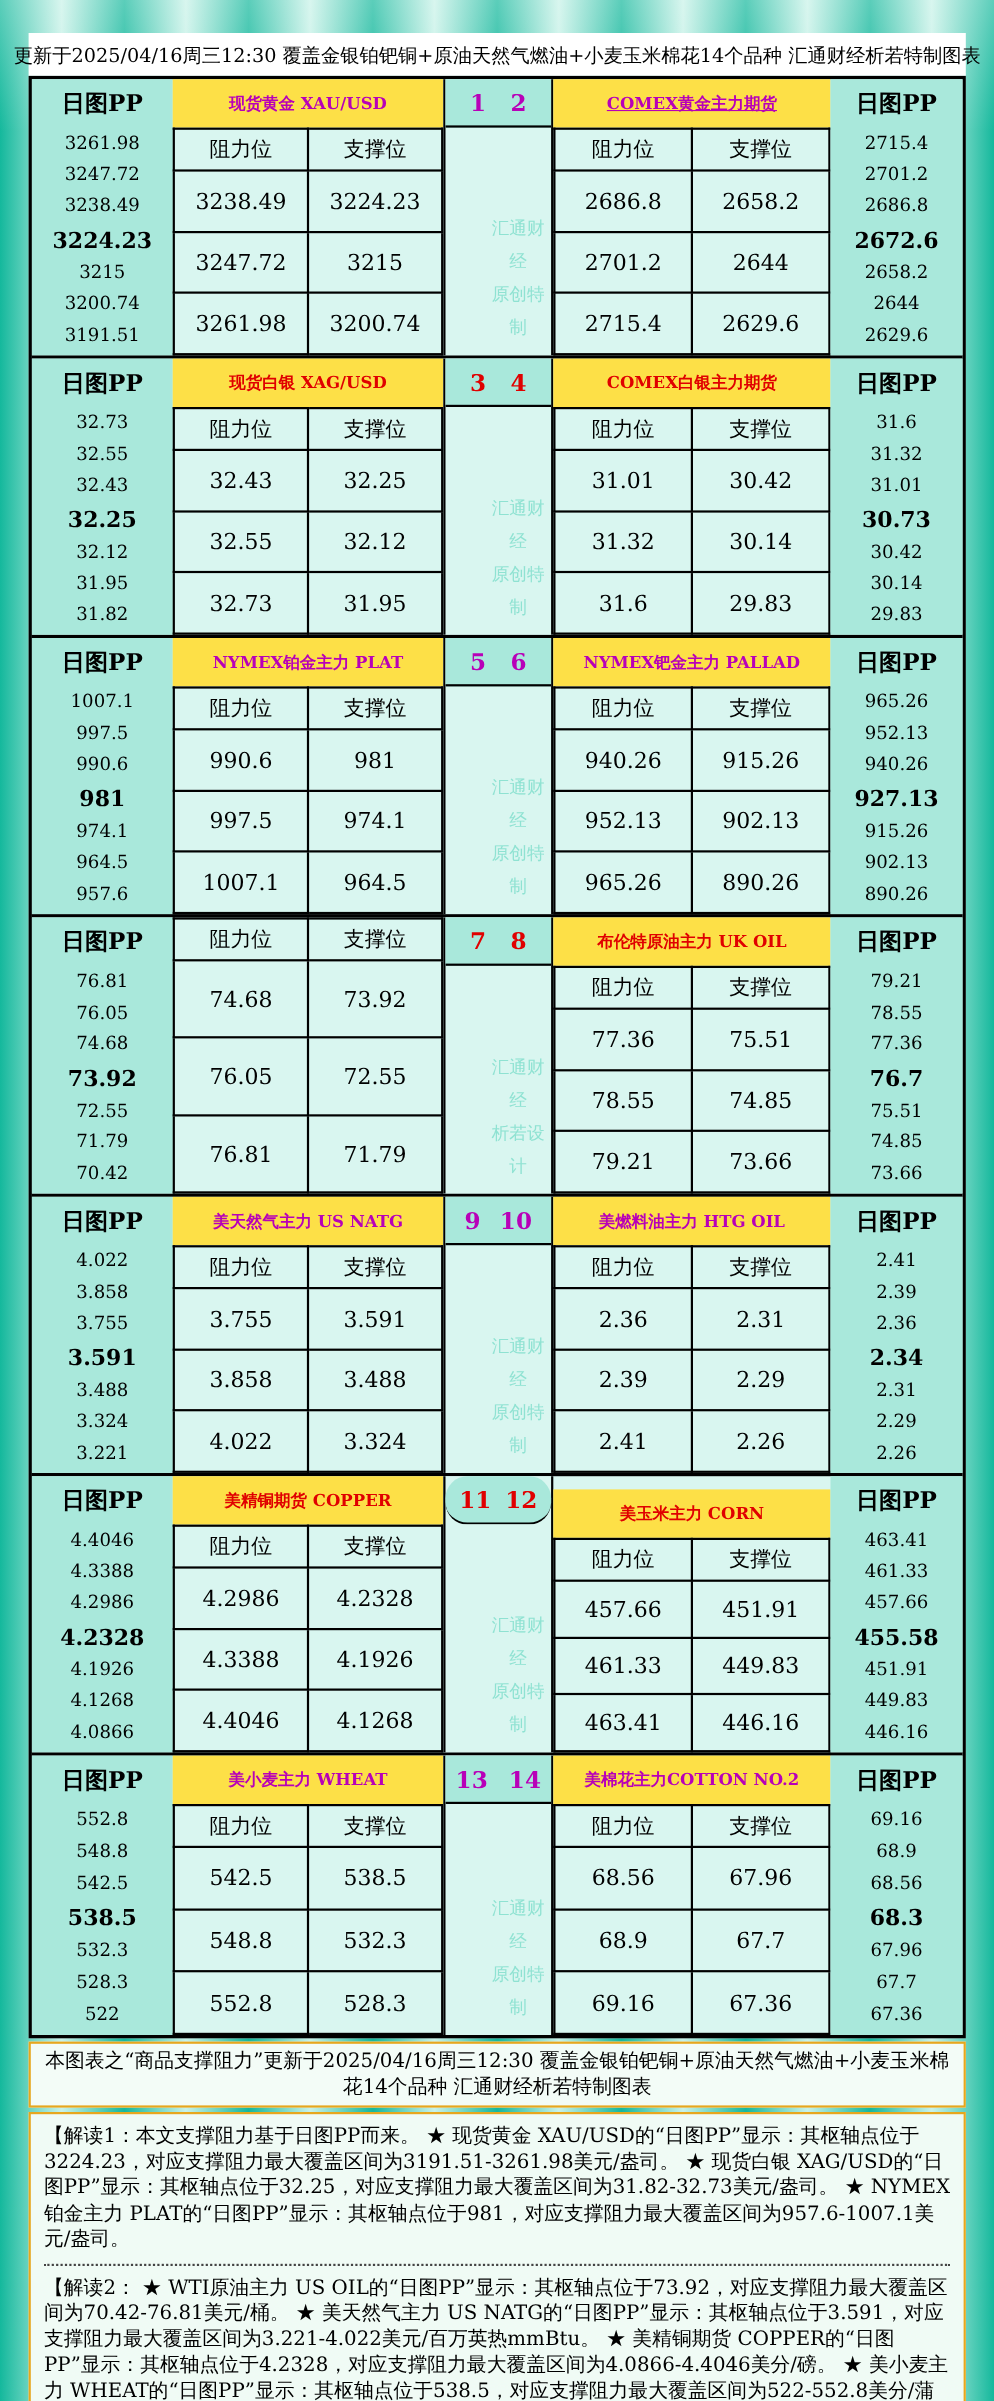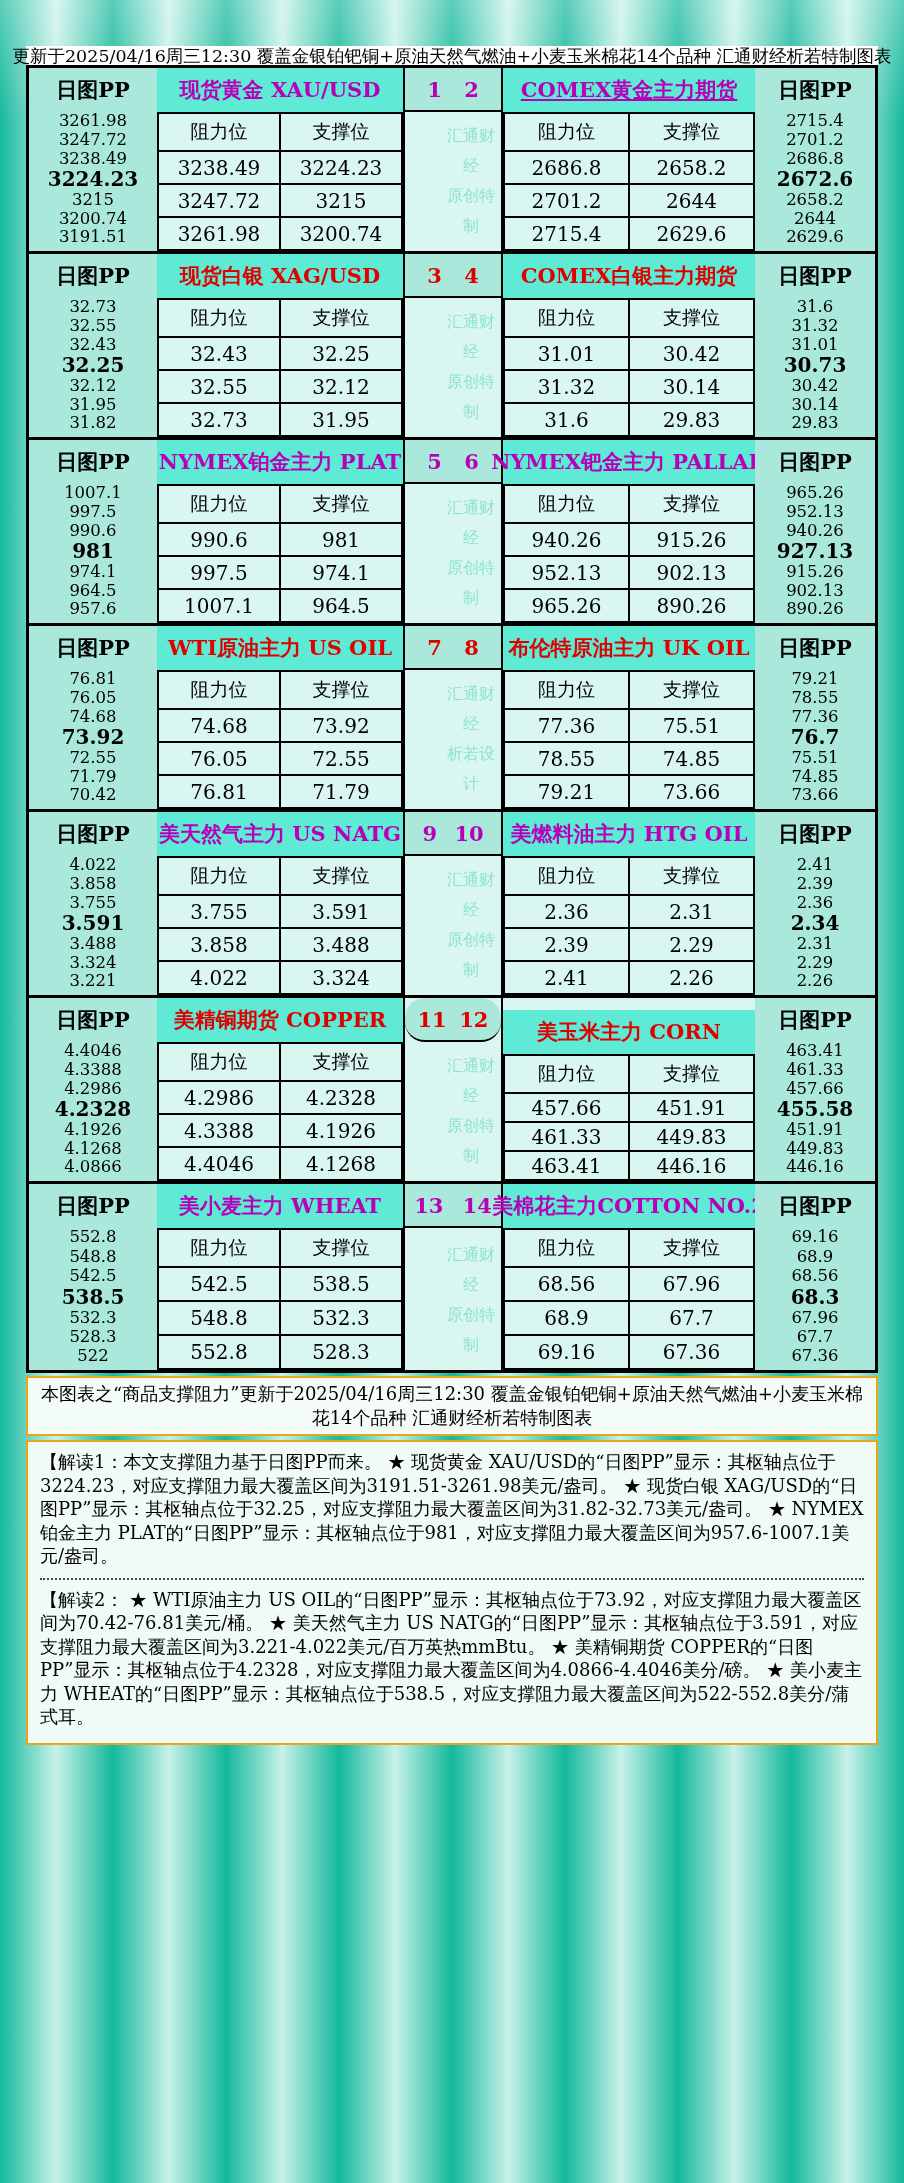--- a/index.html
+++ b/index.html
@@ -17,8 +17,8 @@
   .title-box { height:64px; background:#ffffff; border:2px solid #e7c63f;
     display:flex; align-items:center; justify-content:center; }
   .title-text { color:#e00000; font-size:30px; font-weight:bold; white-space:nowrap; }
-  .subtitle-box { height:19px; background:#ffffff;
-    display:flex; align-items:center; justify-content:center;margin-top:16px; }
+  .subtitle-box { height:39px; background:#ffffff;
+    display:flex; align-items:center; justify-content:center; }
   .subtitle-text { color:#000; font-size:17.5px; white-space:nowrap; }
 
   .grid-wrap { border:3px solid #000; background:#d9f6f0; }

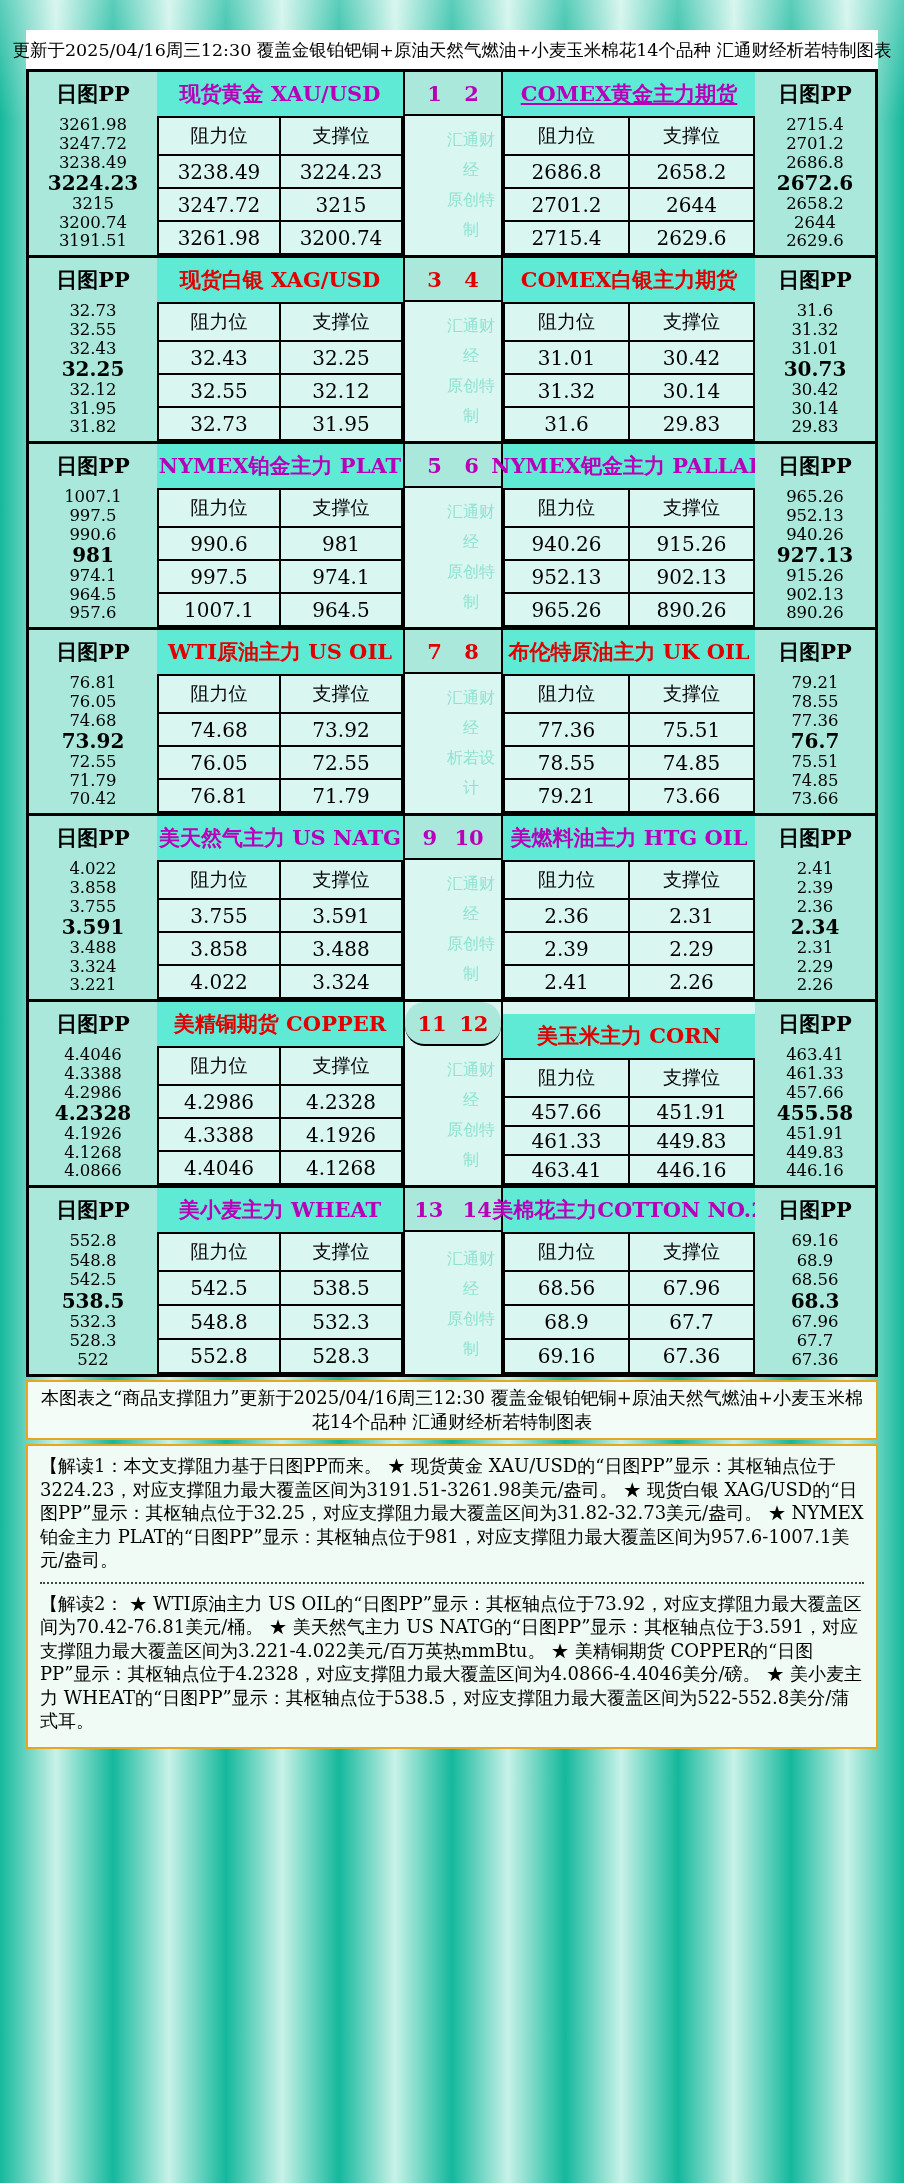--- a/index.html
+++ b/index.html
@@ -22,7 +22,7 @@
   .subtitle-text { color:#000; font-size:17.5px; white-space:nowrap; }
 
   .grid-wrap { border:3px solid #000; background:#d9f6f0; }
-  .row { display:flex; height:186px; border-bottom:3px solid #000; }
+  .row { display:flex; height:254px; border-bottom:3px solid #000; }
   .row:last-child { border-bottom:none; }
 
   .sb { width:128px; background:#a9e8db; display:flex; flex-direction:column; }

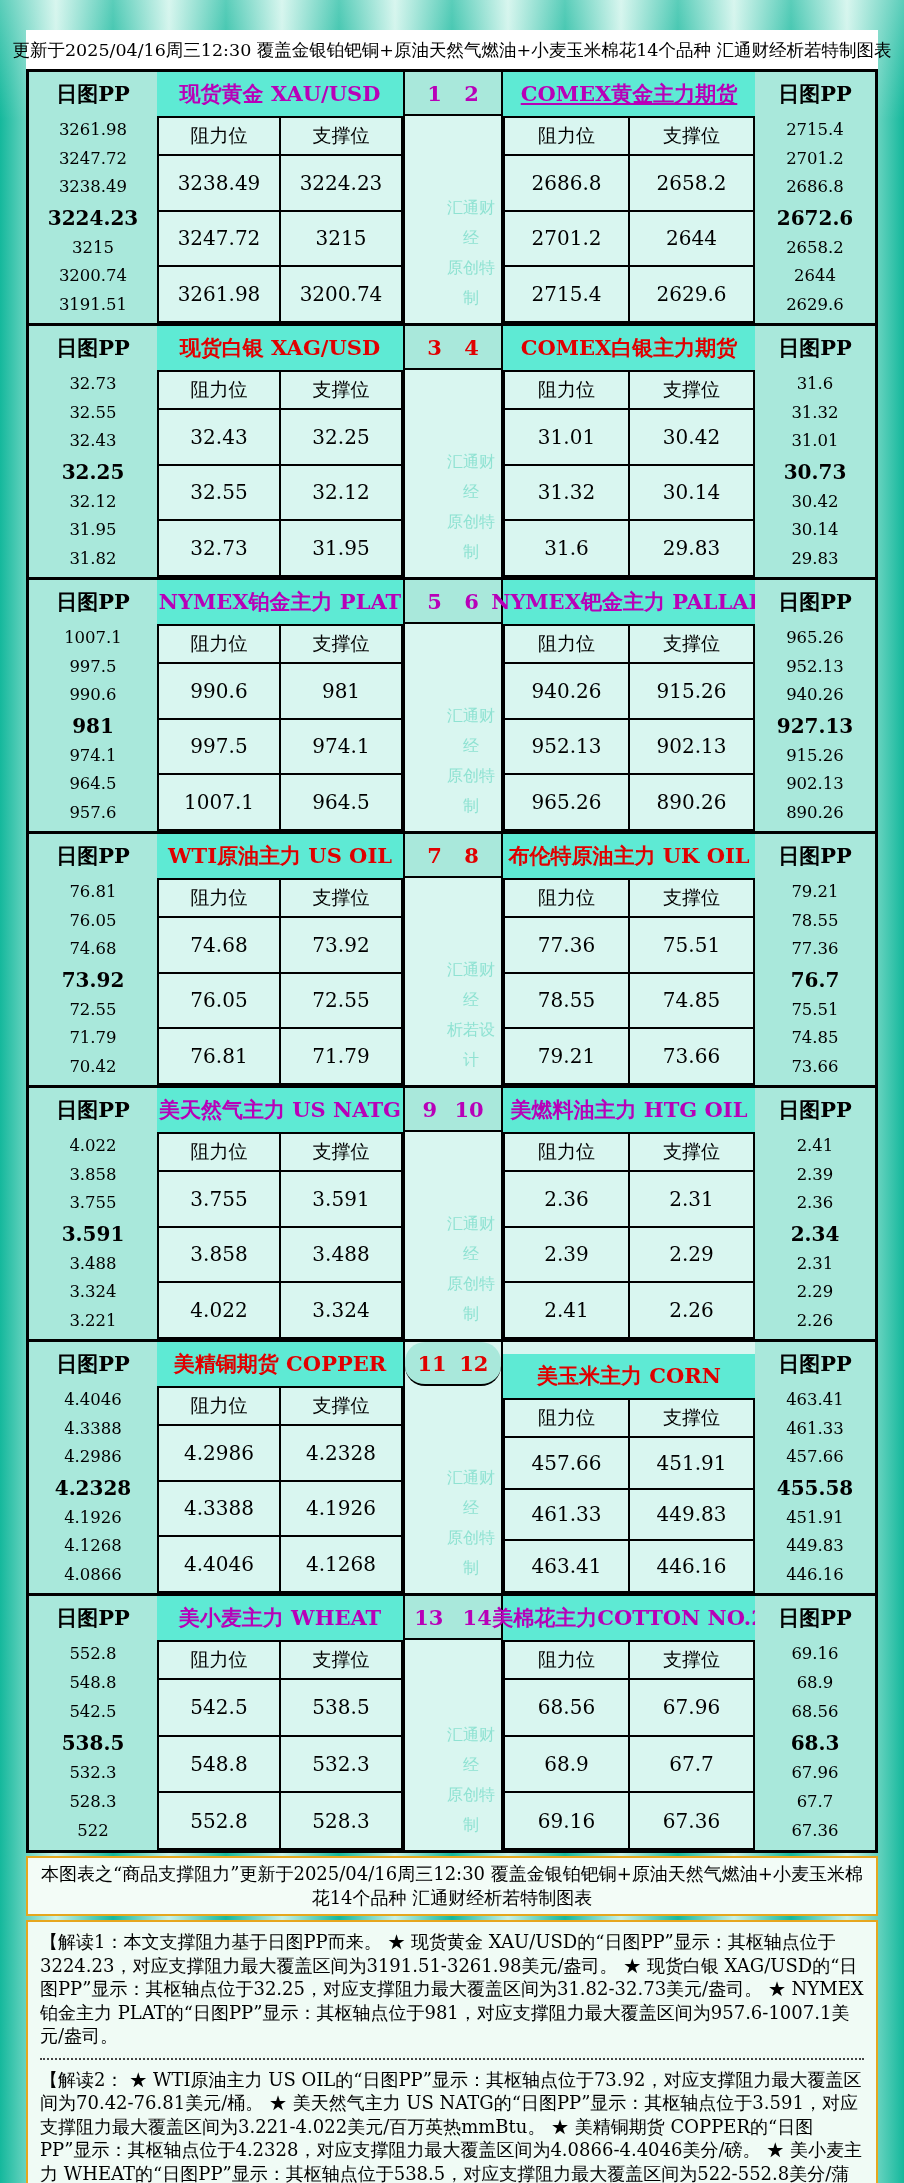--- a/index.html
+++ b/index.html
@@ -36,8 +36,8 @@
 
   .tcol { width:246px; display:flex; flex-direction:column; }
   .tcol.right { width:252px; }
-  .tcol-band { height:44px; background:#5eead4; display:flex; align-items:center;
-    justify-content:center; font-weight:bold; font-size:21px; white-space:nowrap; }
+  .tcol-band { height:44px; background:#fde047; display:flex; align-items:center;
+    justify-content:center; font-weight:bold; font-size:15px; white-space:nowrap; }
   .rs-table { width:100%; flex:1; border-collapse:collapse; table-layout:fixed; }
   .rs-table th, .rs-table td { border:2px solid #000; text-align:center;
     background:#d9f6f0; color:#000; }

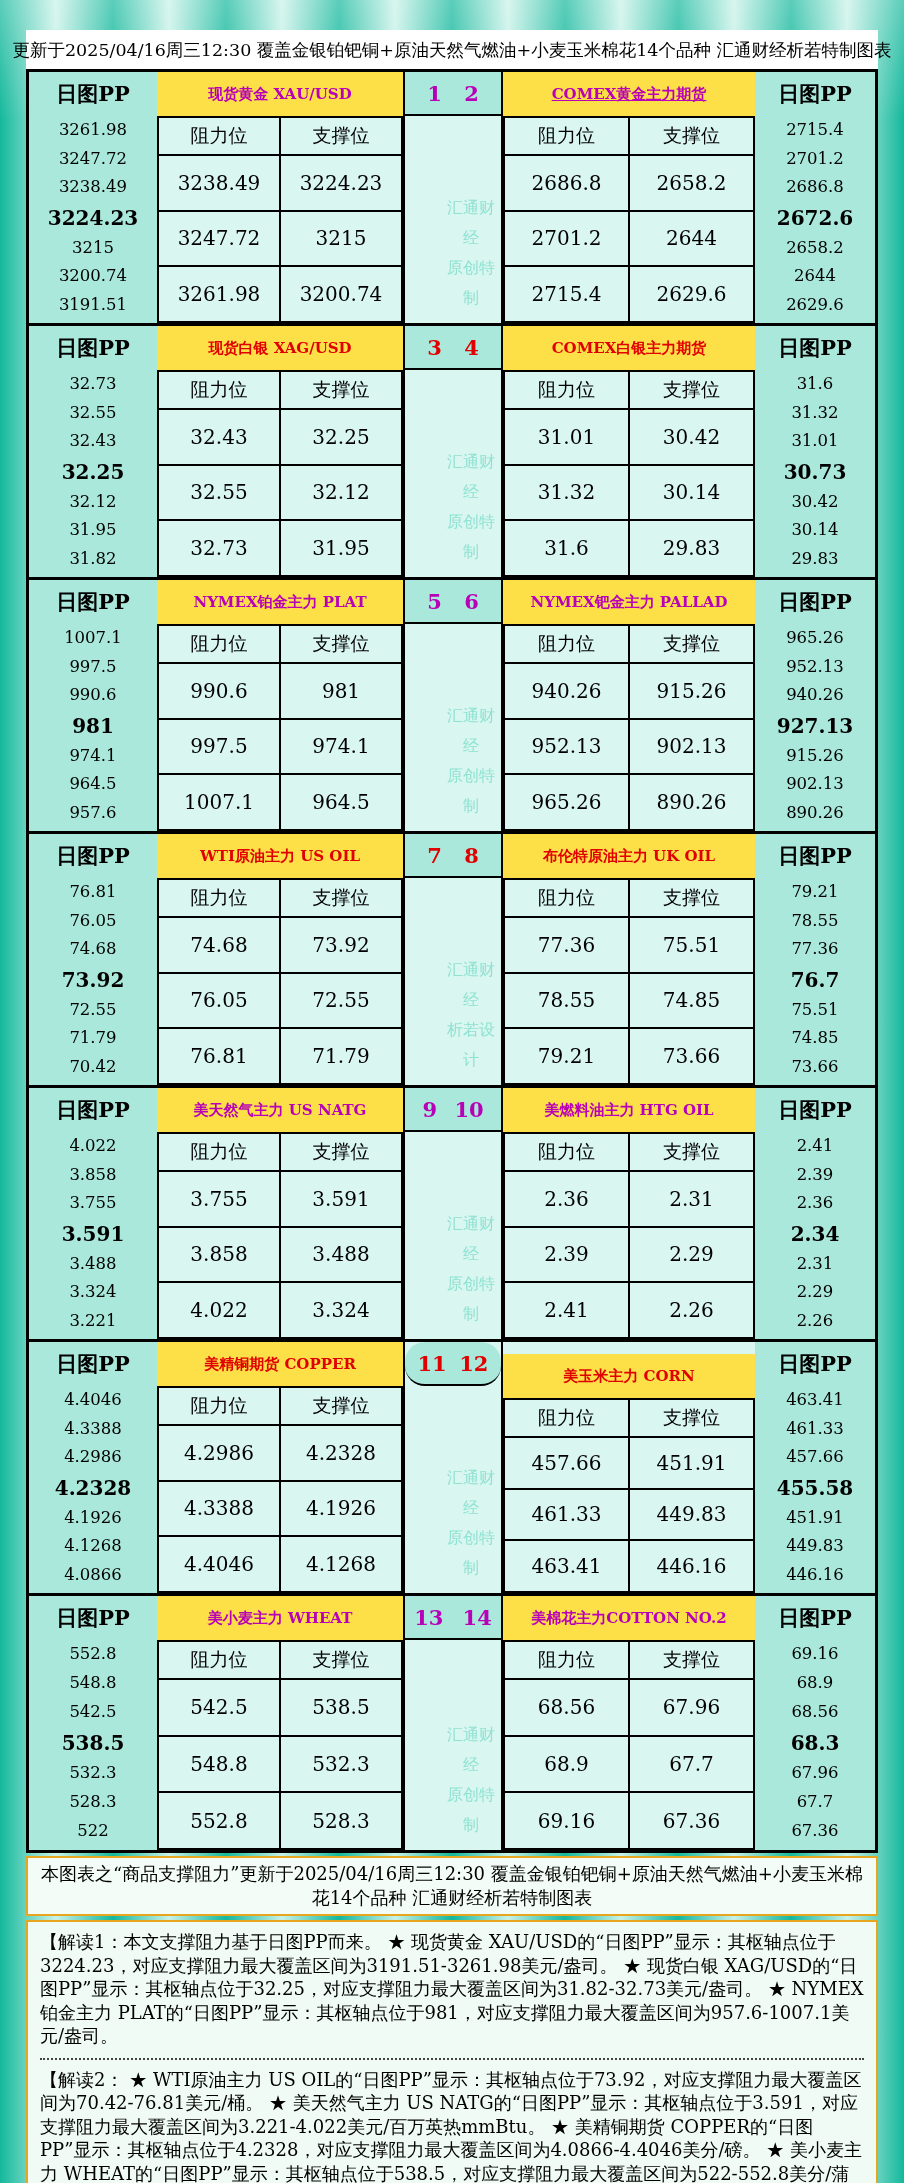--- a/index.html
+++ b/index.html
@@ -356,7 +356,6 @@
     </div>
 
     <div class="tcol left">
-      <div class="tcol-band accent" style="color: rgb(224, 0, 0);">WTI原油主力 US OIL</div>
       <table class="rs-table">
         <tbody>
                   <tr>

